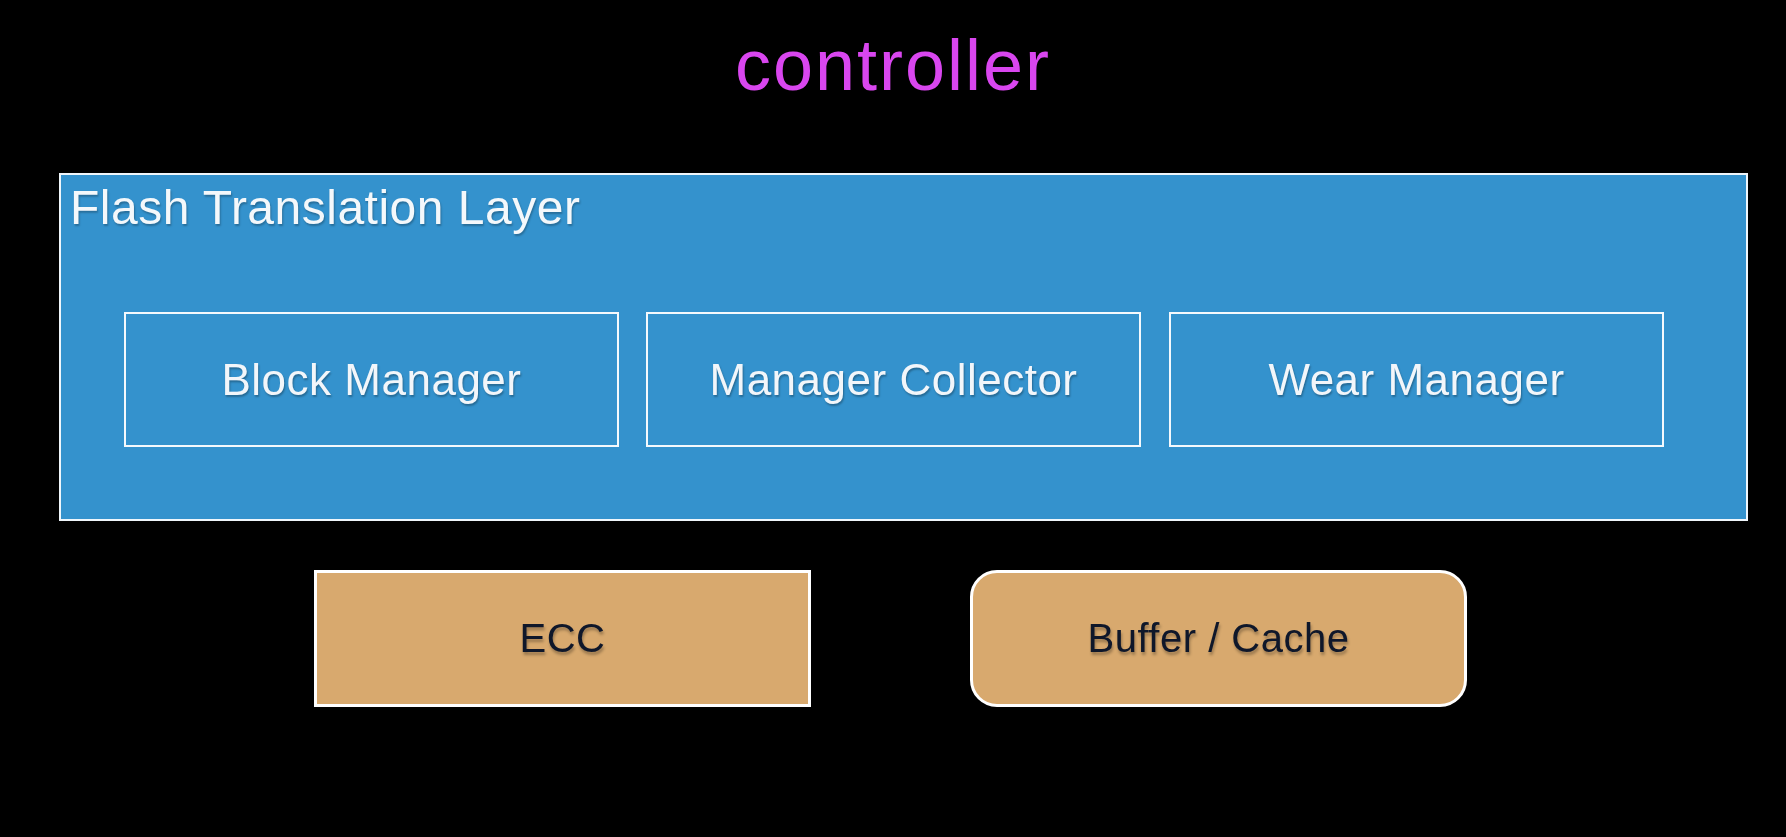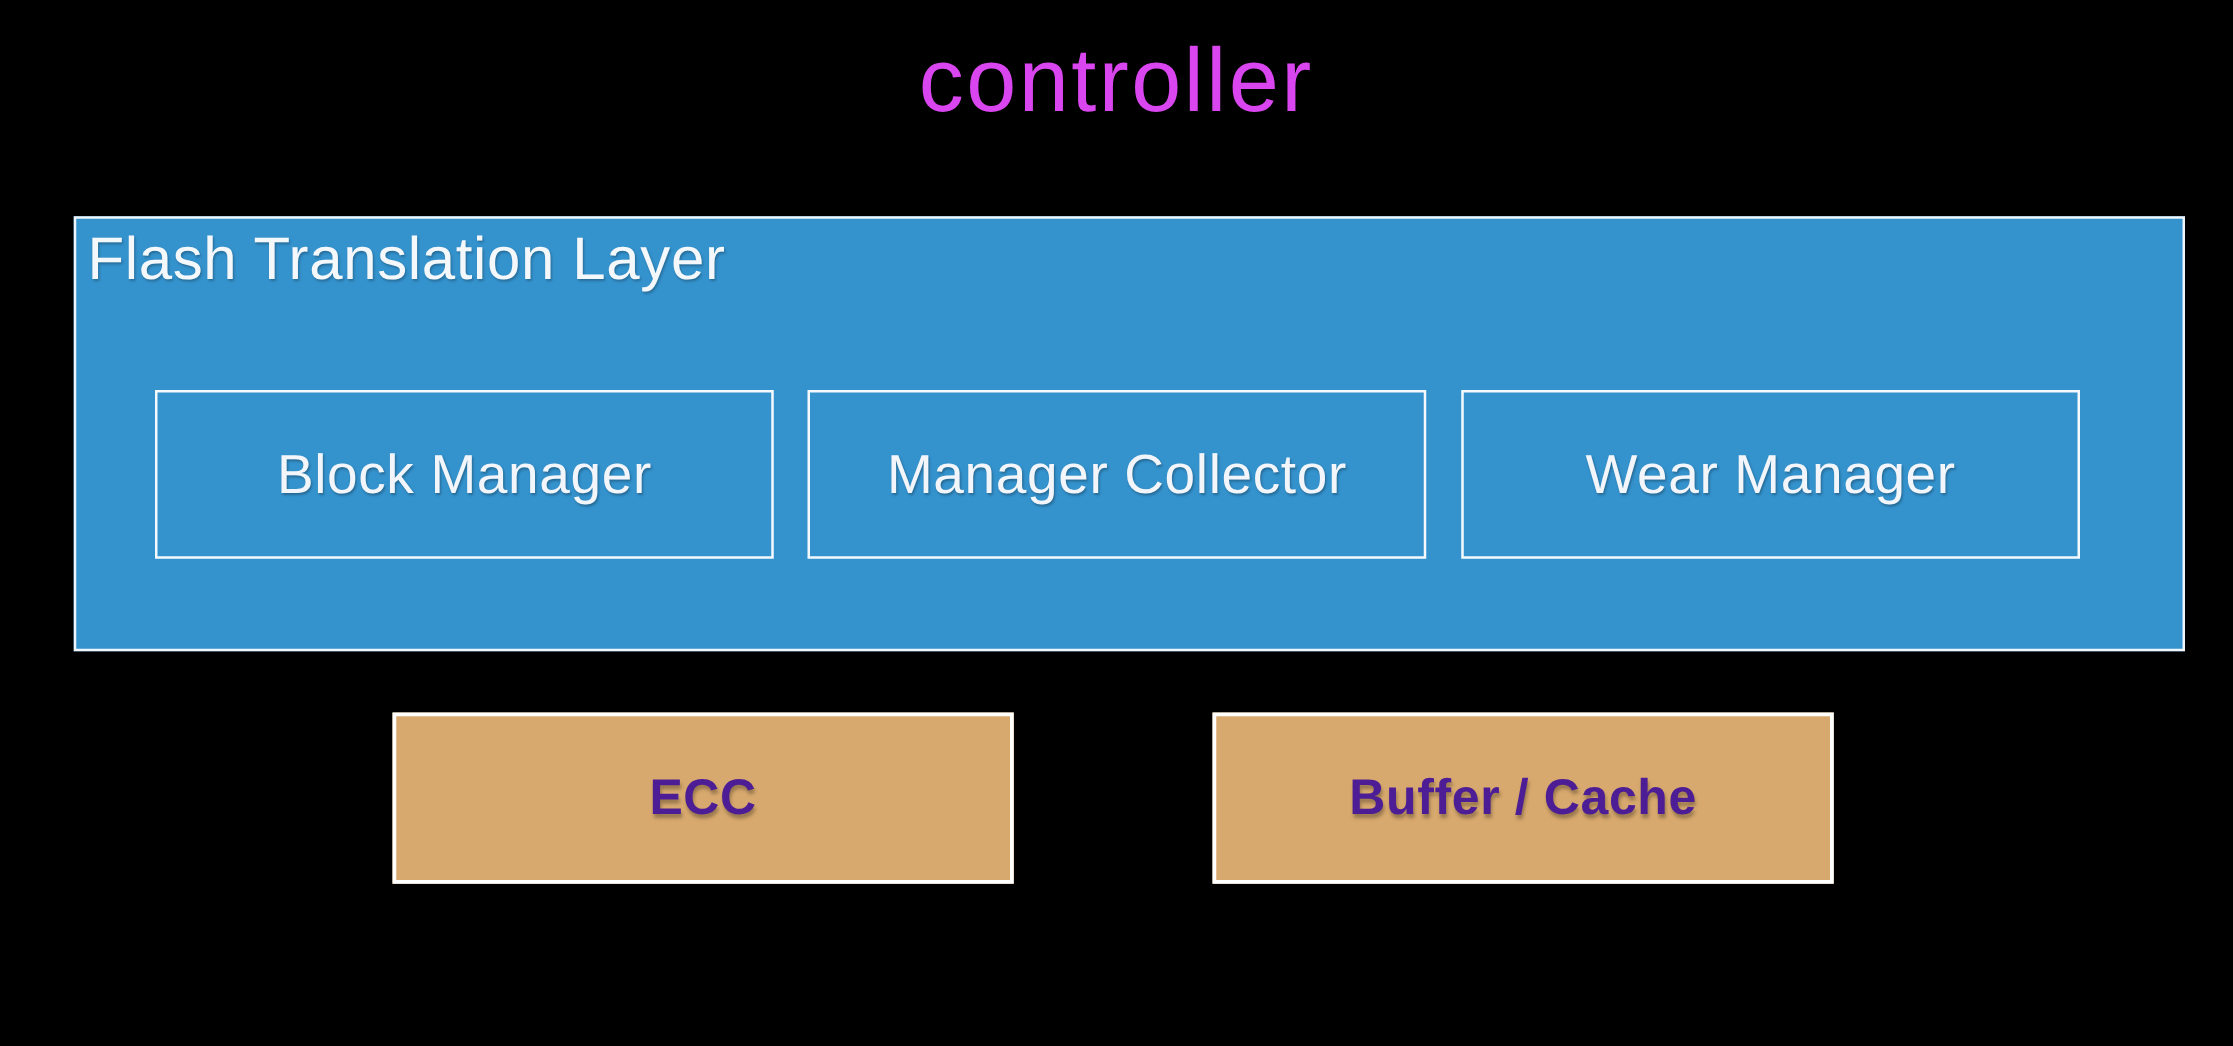--- a/index.html
+++ b/index.html
@@ -95,8 +95,8 @@
 
   .hw-label {
     font-size: 40px;
-    font-weight: 700;
-    color: #4c1d95;
+    font-weight: 400;
+    color: #0f172a;
     letter-spacing: 0.5px;
     text-shadow: 1px 3px 3px rgba(0, 0, 0, 0.3);
   }

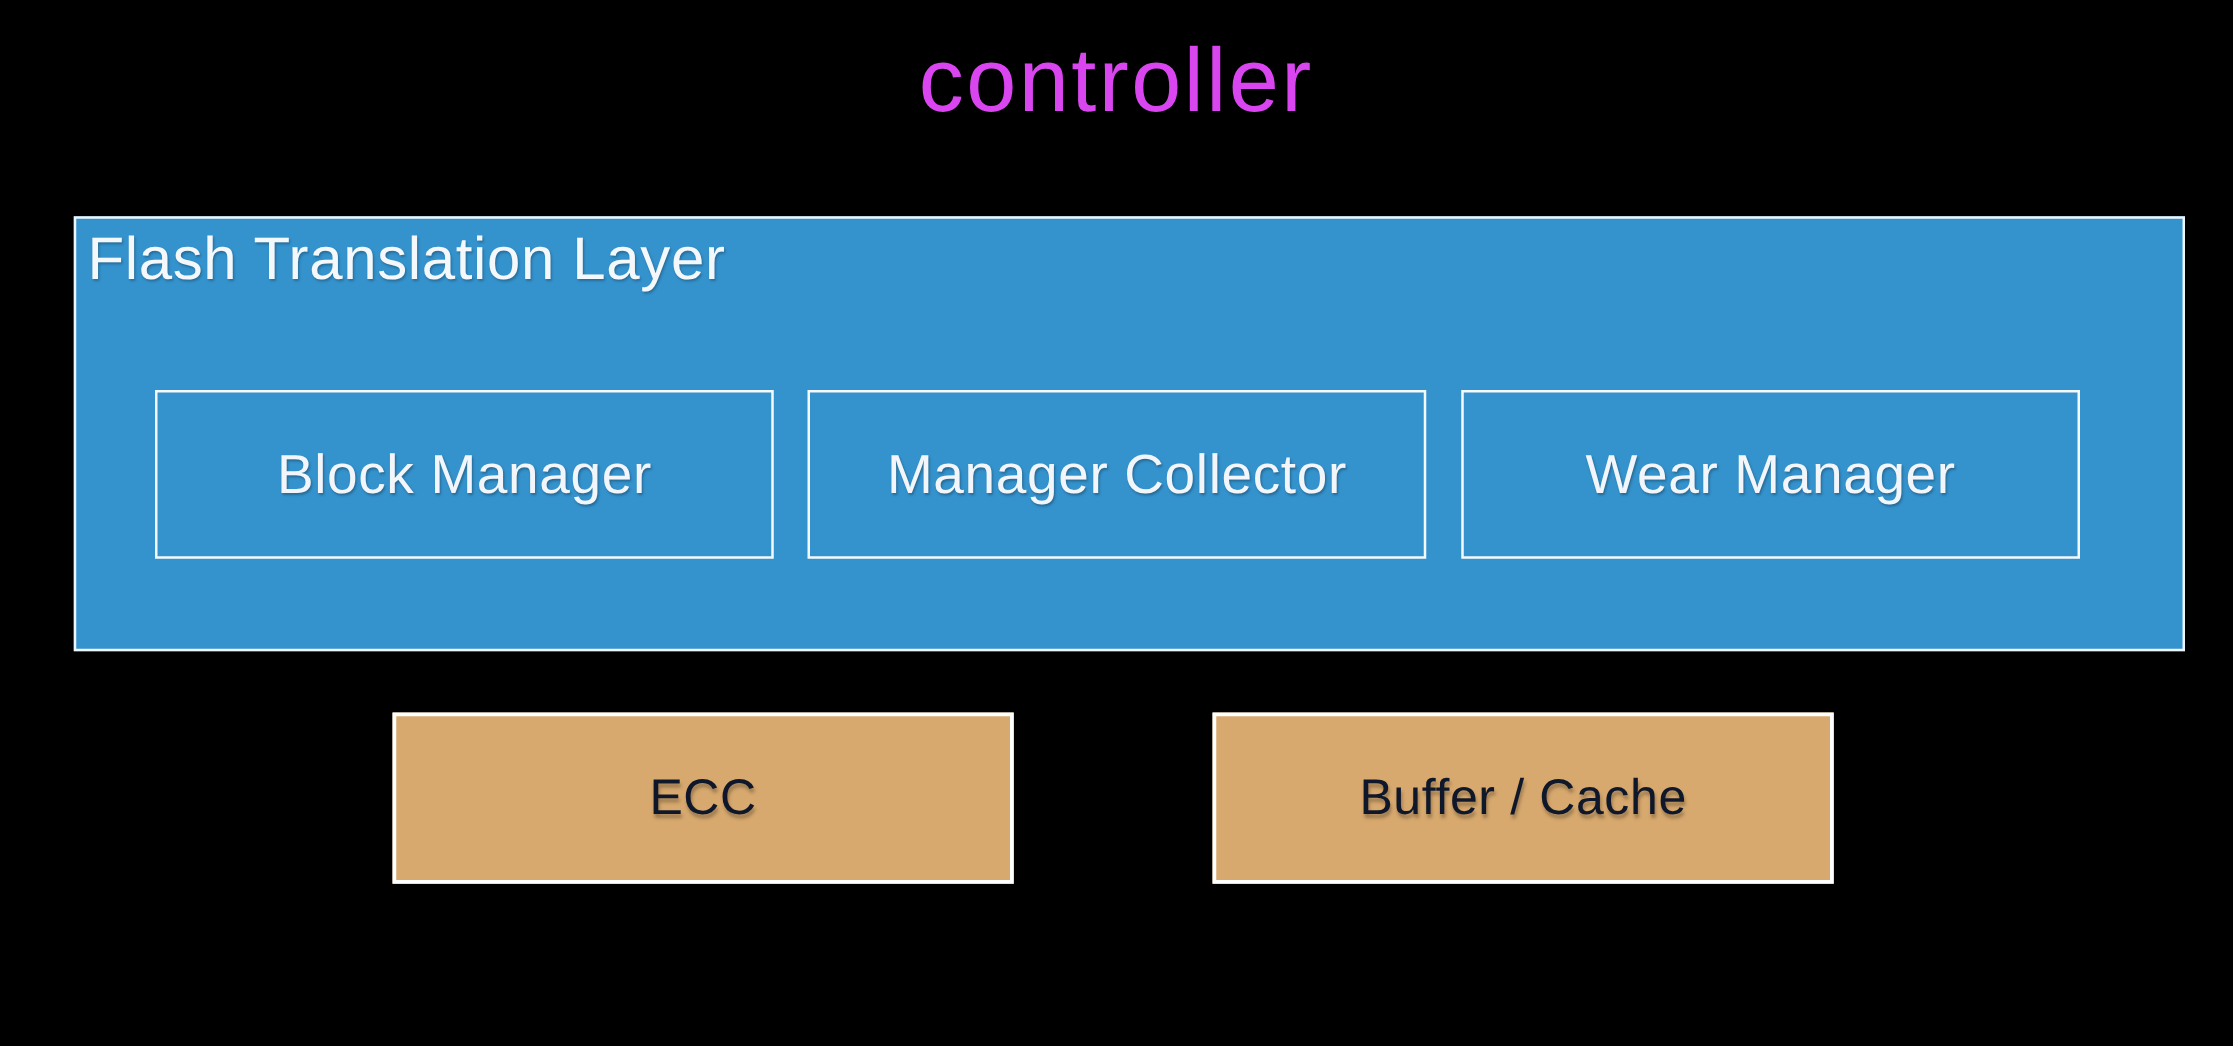--- a/index.html
+++ b/index.html
@@ -91,7 +91,7 @@
   }
 
   .hw-box.pos-0 { left: 314px; }
-  .hw-box.pos-1 { left: 970px; }
+  .hw-box.pos-1 { left: 970px; border-radius: 27px; }
 
   .hw-label {
     font-size: 40px;

